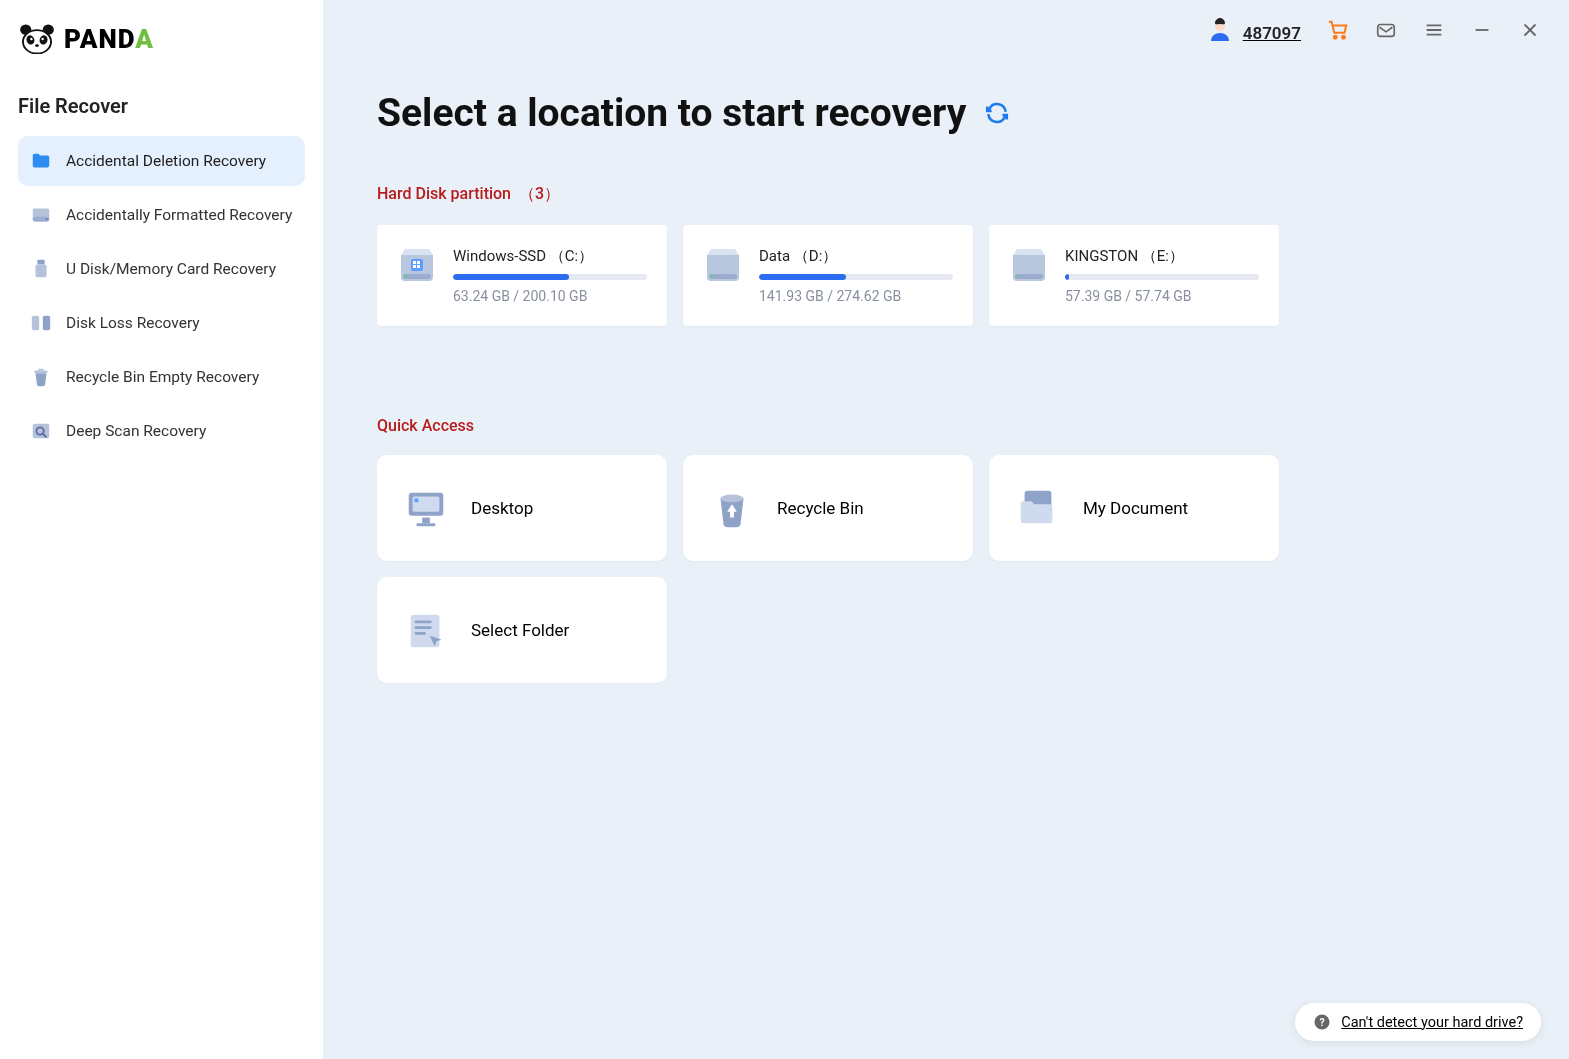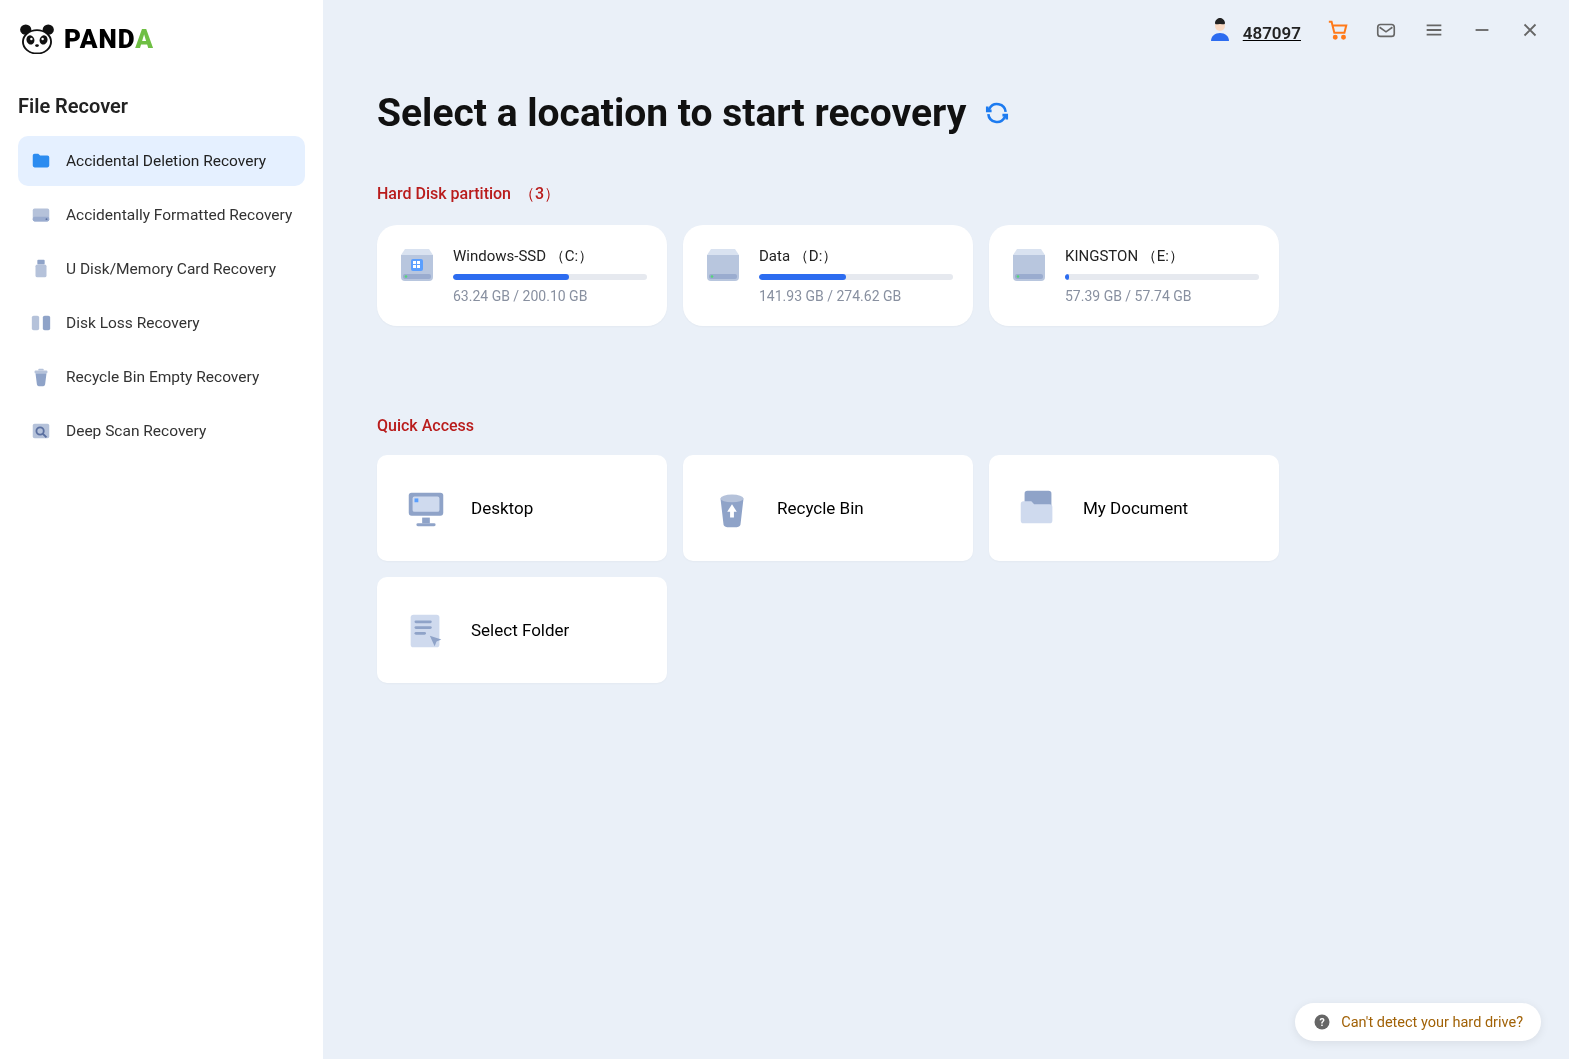--- a/index.html
+++ b/index.html
@@ -88,7 +88,7 @@
     }
     .disk-card {
       background: #fff;
-      border-radius: 20px;
+      border-radius: 4px;
       padding: 22px 20px;
       display: flex;
       gap: 16px;

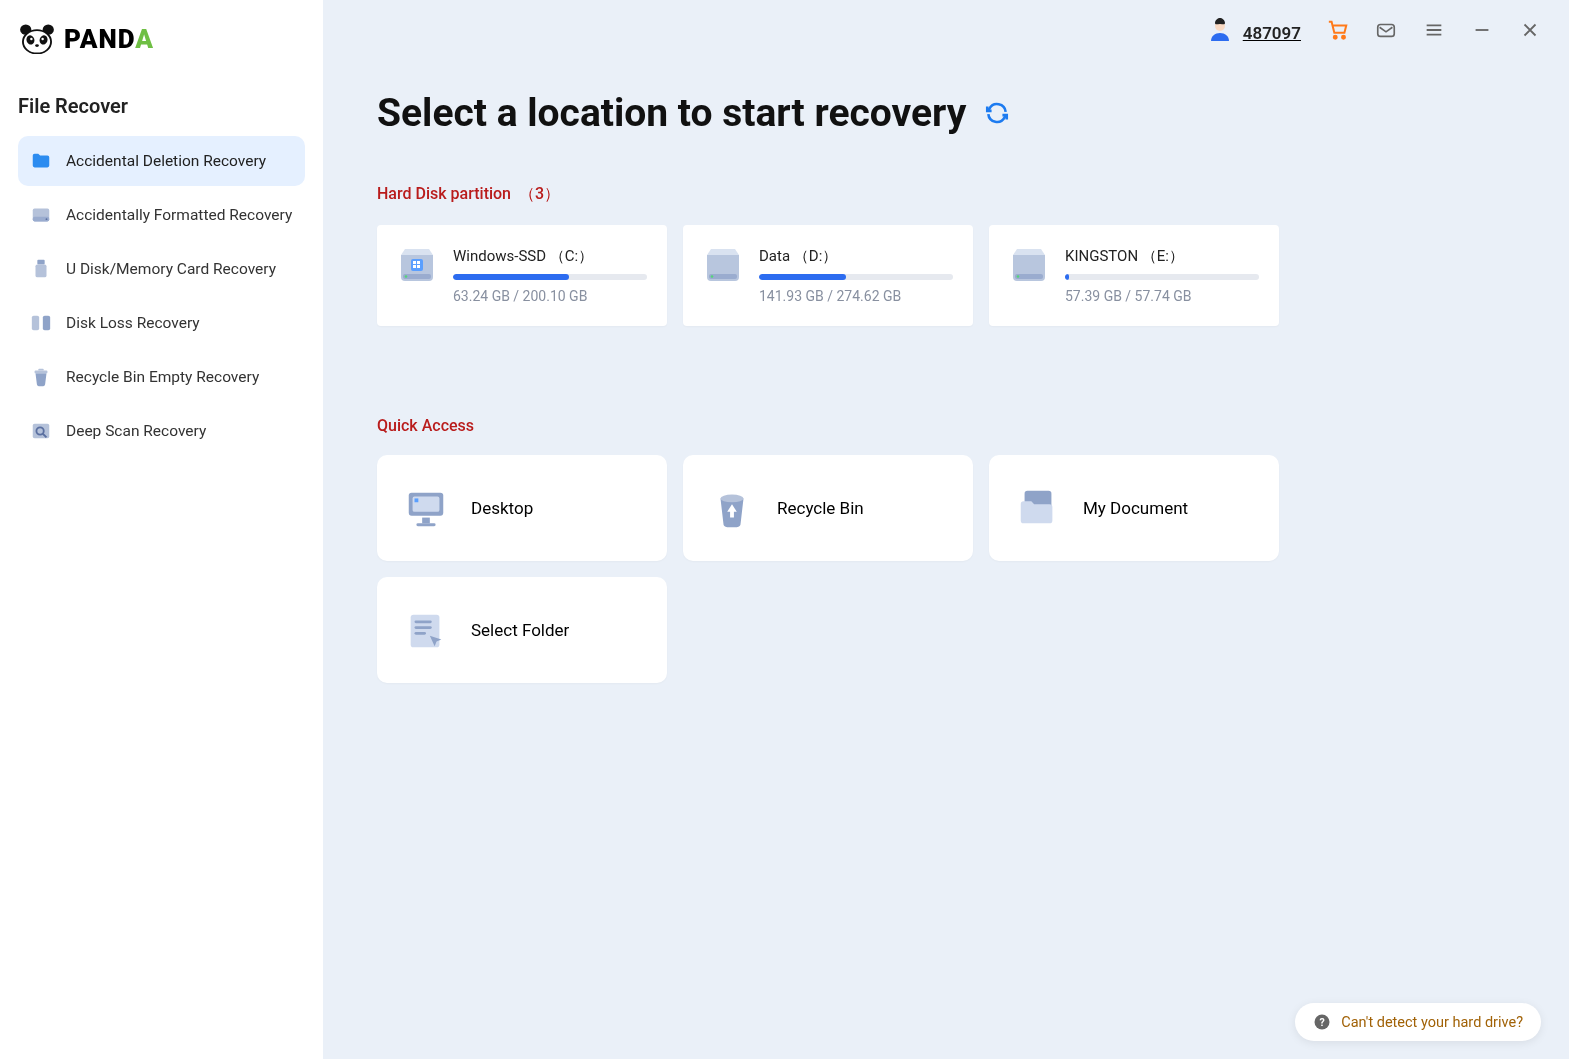--- a/index.html
+++ b/index.html
@@ -132,7 +132,7 @@
       box-shadow: 0 2px 10px rgba(0,0,0,.08);
       cursor: pointer;
     }
-    .help-link a { color: #a16207; font-size: 14.5px; }
+    .help-link a { color: #000000; font-size: 14.5px; text-decoration: underline; }
     .help-icon { width: 18px; height: 18px; color: #666; }
   </style>
 </head>

